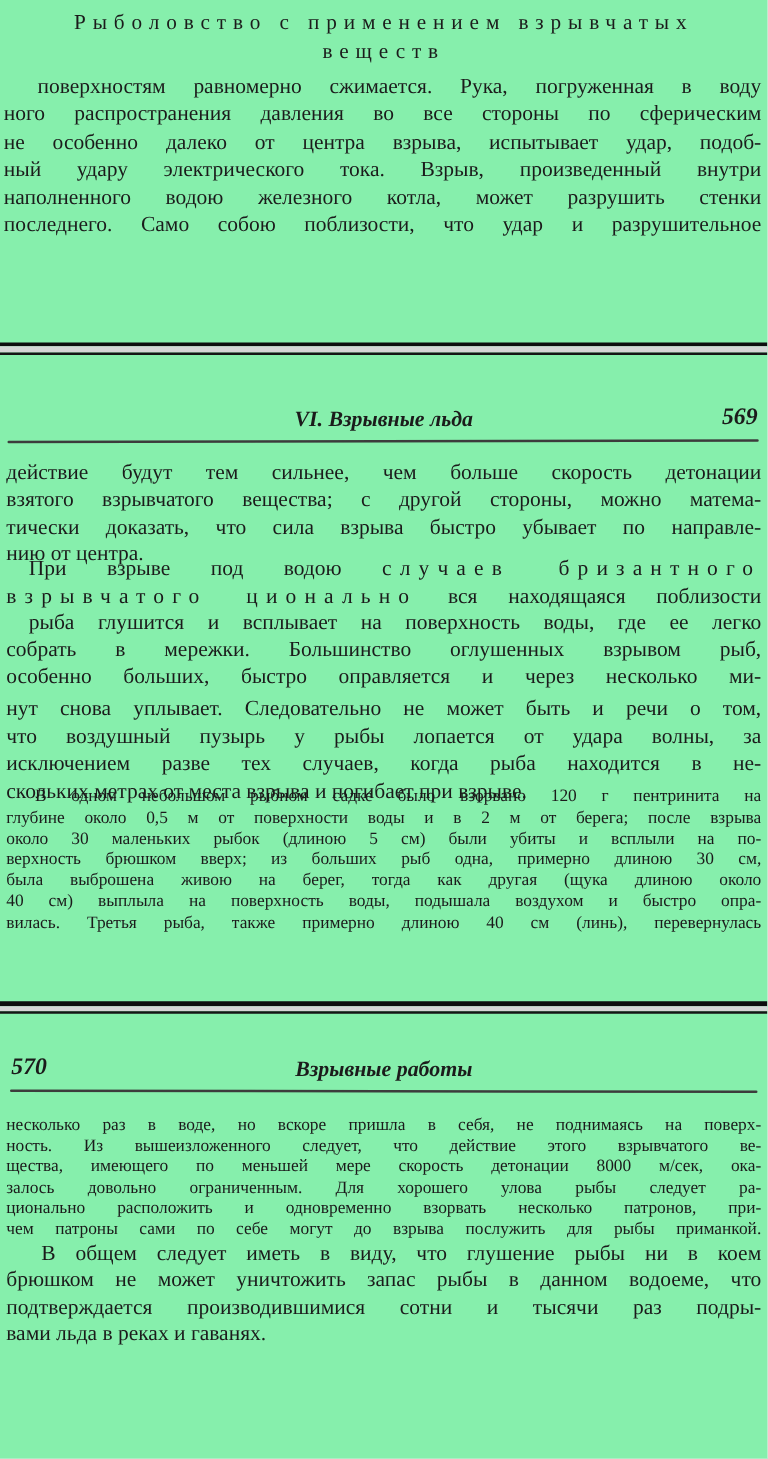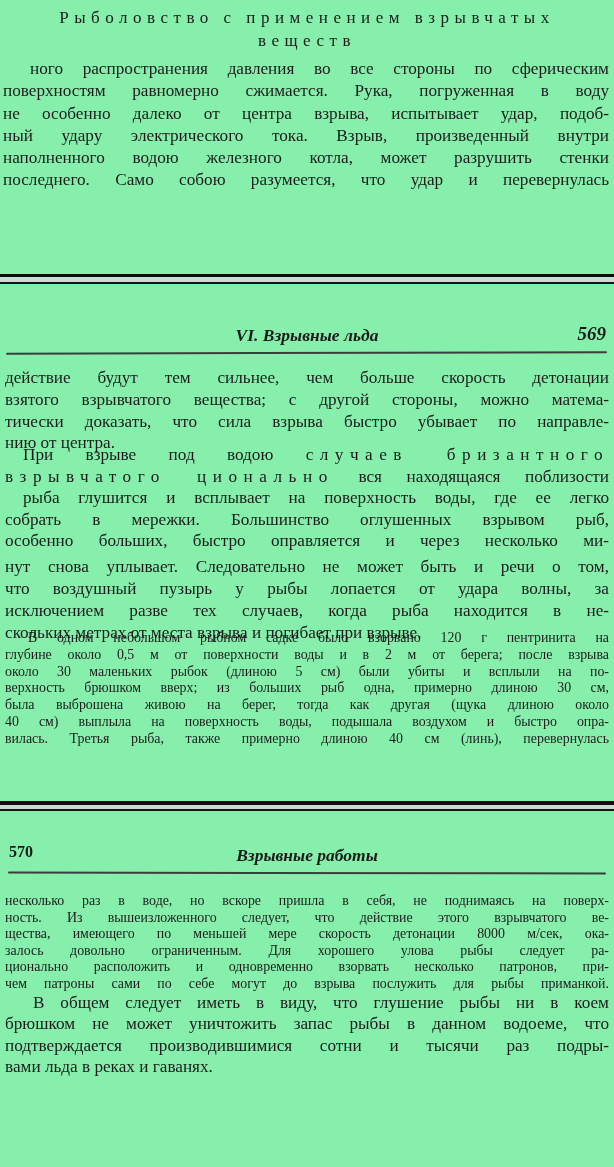--- a/index.html
+++ b/index.html
@@ -86,8 +86,8 @@
   </div>
 
   <div class="abs s1-para">
+      <div class="ln">поверхностям равномерно сжимается. Рука, погруженная в воду</div>
       <div class="ln">ного распространения давления во все стороны по сферическим</div>
-      <div class="ln">поверхностям равномерно сжимается. Рука, погруженная в воду</div>
       <div class="ln">не особенно далеко от центра взрыва, испытывает удар, подоб-</div>
       <div class="ln">ный удару электрического тока. Взрыв, произведенный внутри</div>
       <div class="ln">наполненного водою железного котла, может разрушить стенки</div>

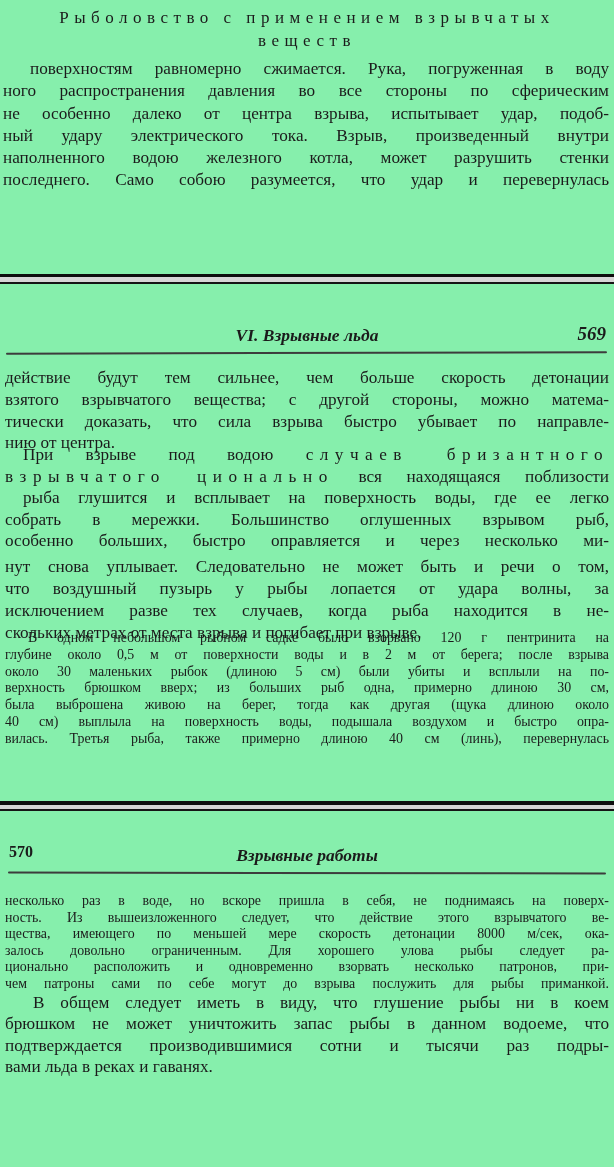--- a/index.html
+++ b/index.html
@@ -91,7 +91,7 @@
       <div class="ln">не особенно далеко от центра взрыва, испытывает удар, подоб-</div>
       <div class="ln">ный удару электрического тока. Взрыв, произведенный внутри</div>
       <div class="ln">наполненного водою железного котла, может разрушить стенки</div>
-      <div class="ln">последнего. Само собою разумеется, что удар и перевернулась</div>
+      <div class="ln">последнего. Само собою поблизости, что удар и разрушительное</div>
     </div>
 
   <div class="abs sep" style="top:274px">

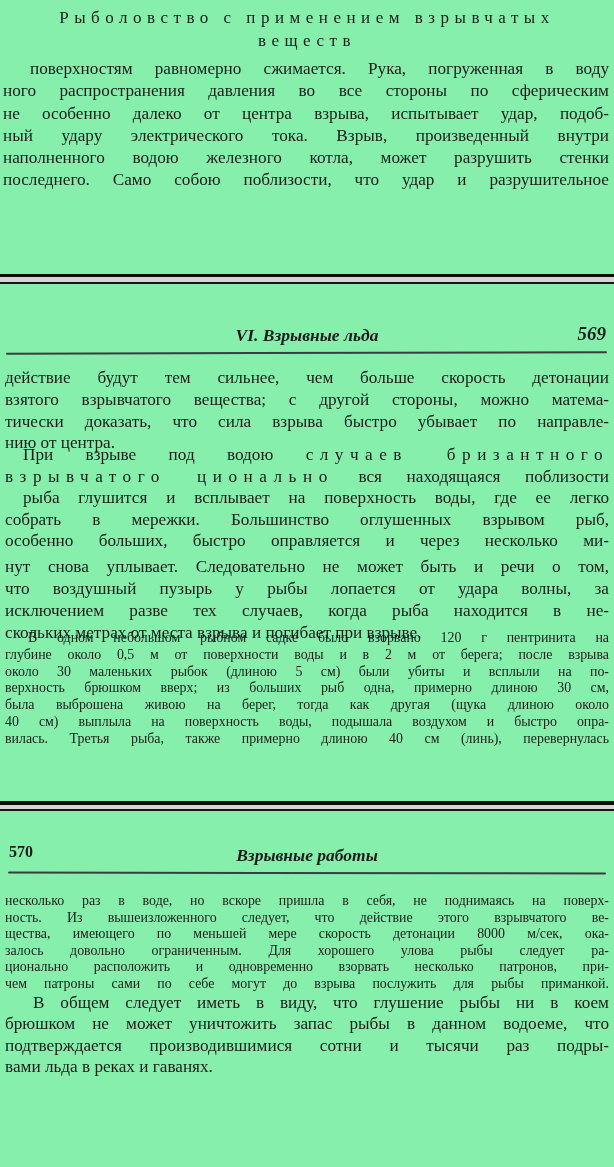--- a/index.html
+++ b/index.html
@@ -58,8 +58,8 @@
   .rh-570{left:0;top:845px;width:614px;height:26px;}
   .rh-pagenum-left{
     position:absolute;left:9px;top:-2px;
-    font-weight:700;
-    font-size:16px;
+    font-style:italic;font-weight:700;
+    font-size:19px;
   }
   .rule-570{left:8px;top:872px;width:598px;transform:rotate(0.08deg);}
   

